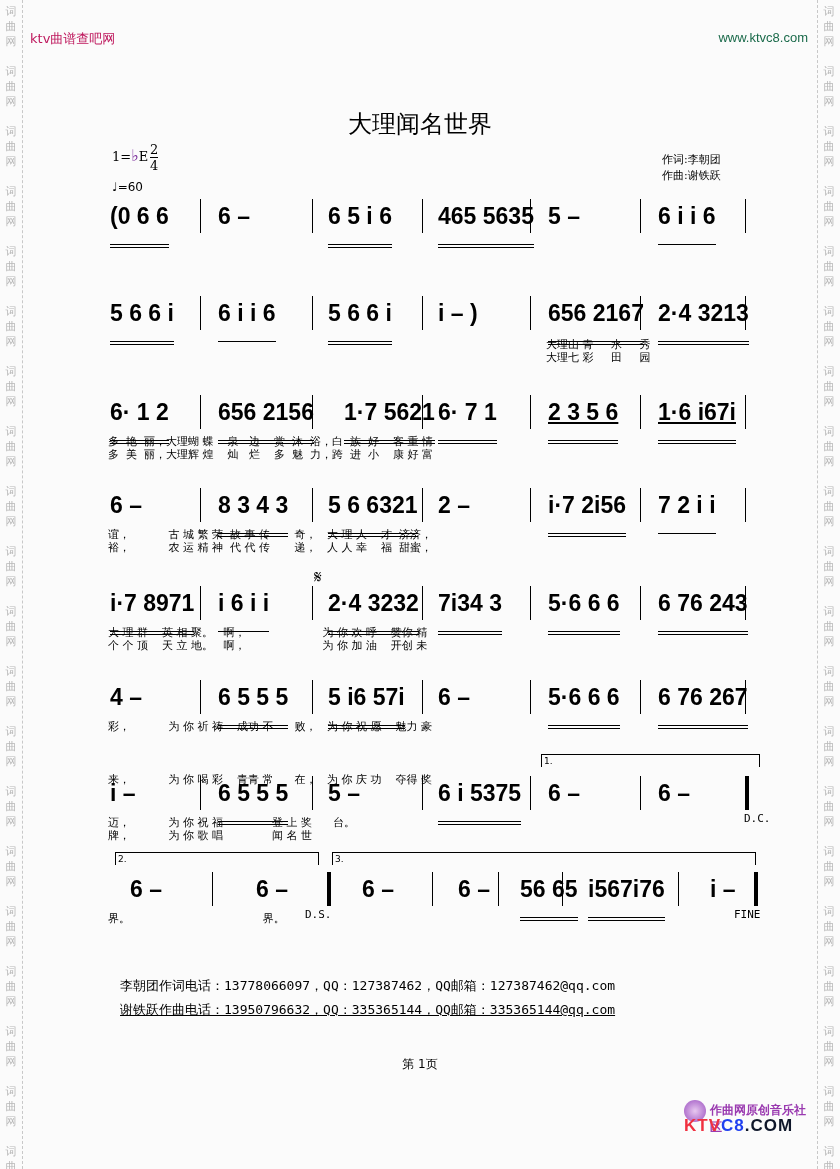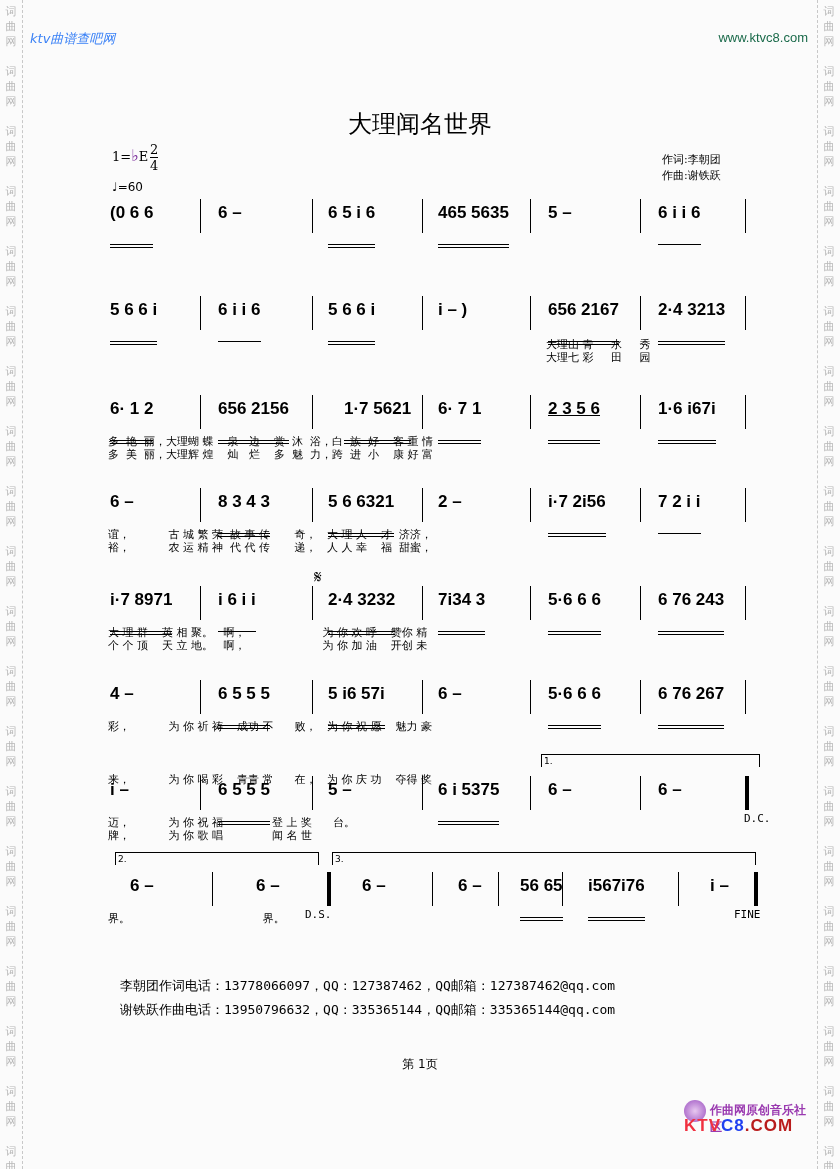--- a/index.html
+++ b/index.html
@@ -9,7 +9,7 @@
   .side.left { left:0; border-right:1px dashed #c8c8c8; }
   .side.right { right:0; border-left:1px dashed #c8c8c8; }
   .side .wm { position:absolute; left:3px; font-size:11px; color:#b8b8b8; line-height:15px; width:16px; text-align:center; }
-  .site-l { position:absolute; left:30px; top:30px; font-size:13px; color:#3b82f6;font-style:italic; }
+  .site-l { position:absolute; left:30px; top:30px; font-size:13px; color:#be185d; }
   .site-r { position:absolute; right:32px; top:30px; font-size:13px; color:#1a6a4a; font-family:"Liberation Sans", sans-serif; }
   .title { position:absolute; left:0; width:840px; top:108px; text-align:center; font-size:24px; font-family:"DejaVu Serif", serif; }
   .key { position:absolute; left:112px; top:146px; font-size:13px; font-family:"DejaVu Serif", serif; }

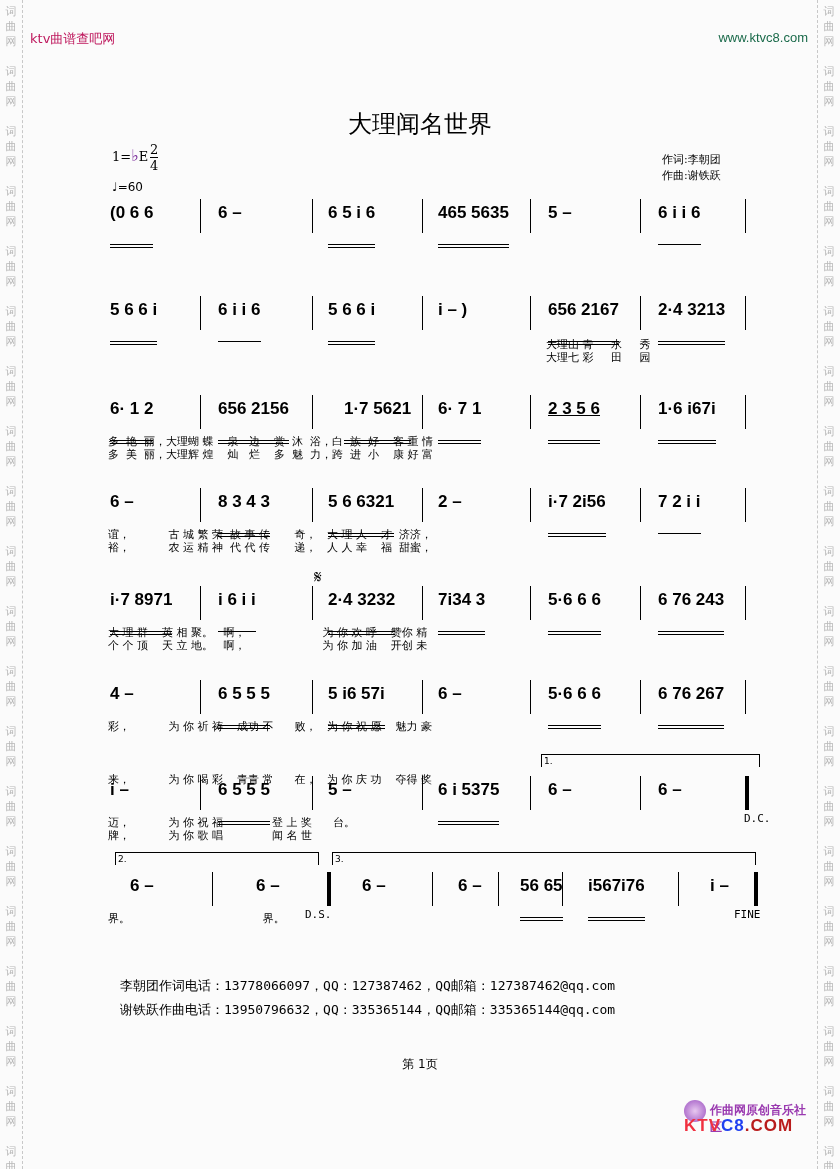--- a/index.html
+++ b/index.html
@@ -18,7 +18,7 @@
   .tempo { position:absolute; left:112px; top:180px; font-size:12px; }
   .credits { position:absolute; left:662px; top:152px; font-size:11px; line-height:16px; }
   .row { position:absolute; left:100px; width:670px; height:40px; }
-  .m { position:absolute; top:0; height:40px; font-family:"Liberation Sans", sans-serif; font-weight:bold; font-size:17px; white-space:nowrap; }
+  .m { position:absolute; top:0; height:40px; font-family:"Liberation Sans", sans-serif; font-weight:bold; font-size:23px; white-space:nowrap; }
   .bar { position:absolute; width:1px; height:34px; background:#000; top:-4px; }
   .dbar { position:absolute; width:4px; height:34px; border-left:1px solid #000; border-right:3px solid #000; top:-4px; box-sizing:border-box; }
   .u1 { border-bottom:1.5px solid #000; padding-bottom:1px; }

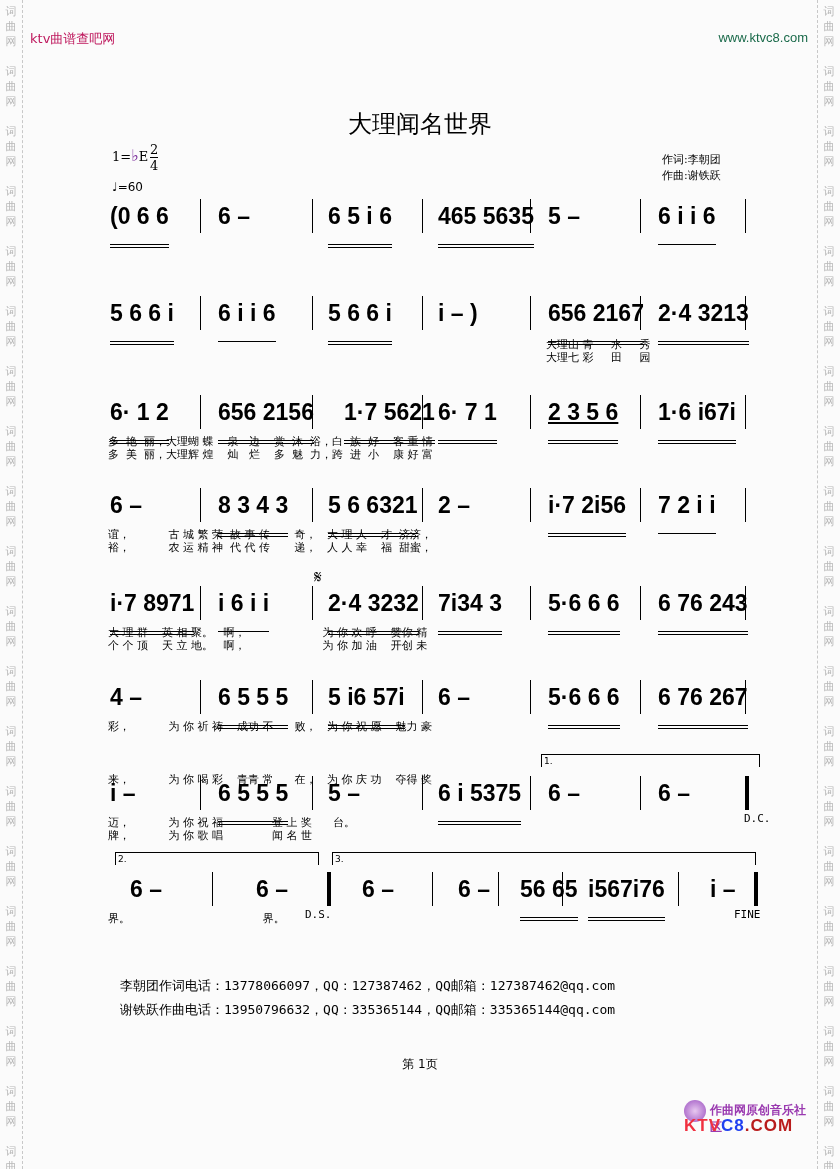--- a/index.html
+++ b/index.html
@@ -136,7 +136,7 @@
       <span class="m u2" style="left: 244px;">1·7 5621</span>
       <span class="m u2" style="left: 338px;">6· 7  1</span>
       <span class="m u2" style="left: 448px; text-decoration: underline;">2 3 5 6</span>
-      <span class="m u2" style="left: 558px;">1·6 i67i</span>
+      <span class="m u2" style="left: 558px; text-decoration: underline;">1·6 i67i</span>
       <div class="bar" style="left: 100px;"></div>
       <div class="bar" style="left: 212px;"></div>
       <div class="bar" style="left: 322px;"></div>

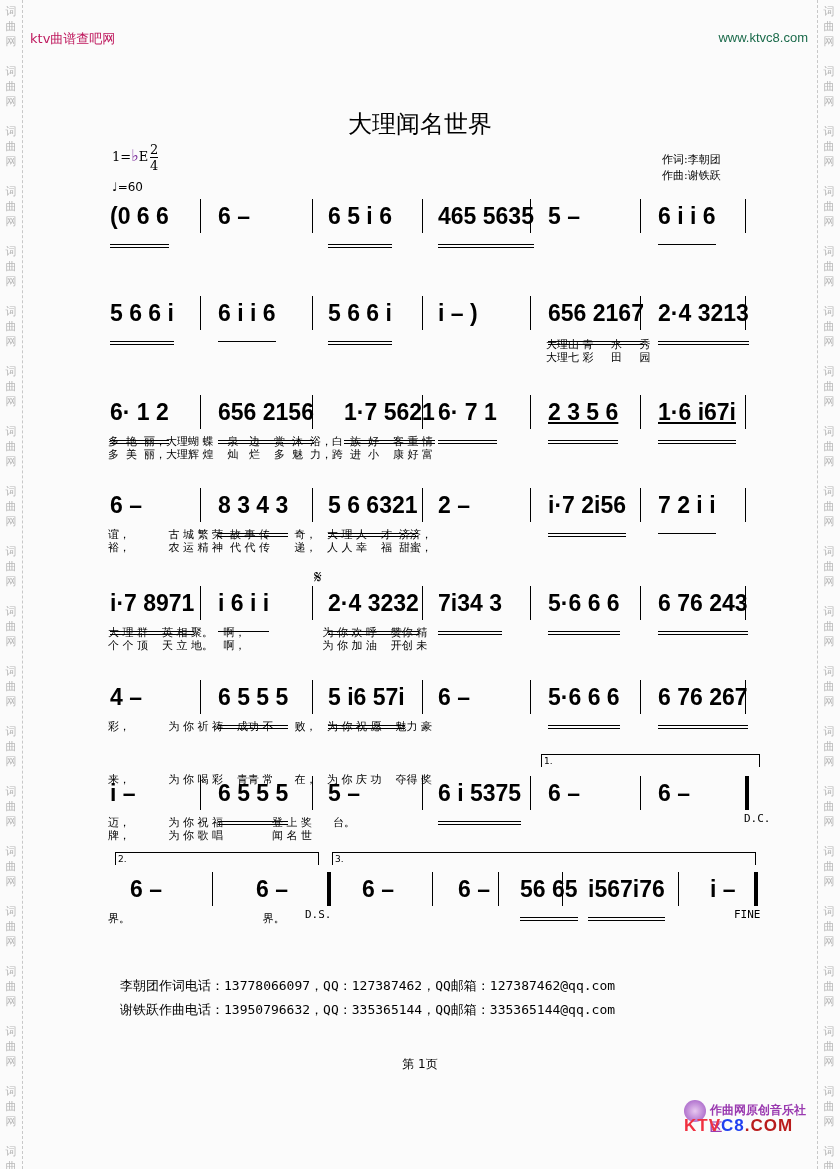--- a/index.html
+++ b/index.html
@@ -237,7 +237,7 @@
   </div>
 
 <div class="contact" style="top:977px;">李朝团作词电话：13778066097，QQ：127387462，QQ邮箱：127387462@qq.com</div>
-<div class="contact" style="top:1001px;">谢铁跃作曲电话：13950796632，QQ：335365144，QQ邮箱：335365144@qq.com</div>
+<div class="contact" style="top:1001px;text-decoration:underline;">谢铁跃作曲电话：13950796632，QQ：335365144，QQ邮箱：335365144@qq.com</div>
 
 <div class="page">第 1页</div>
 

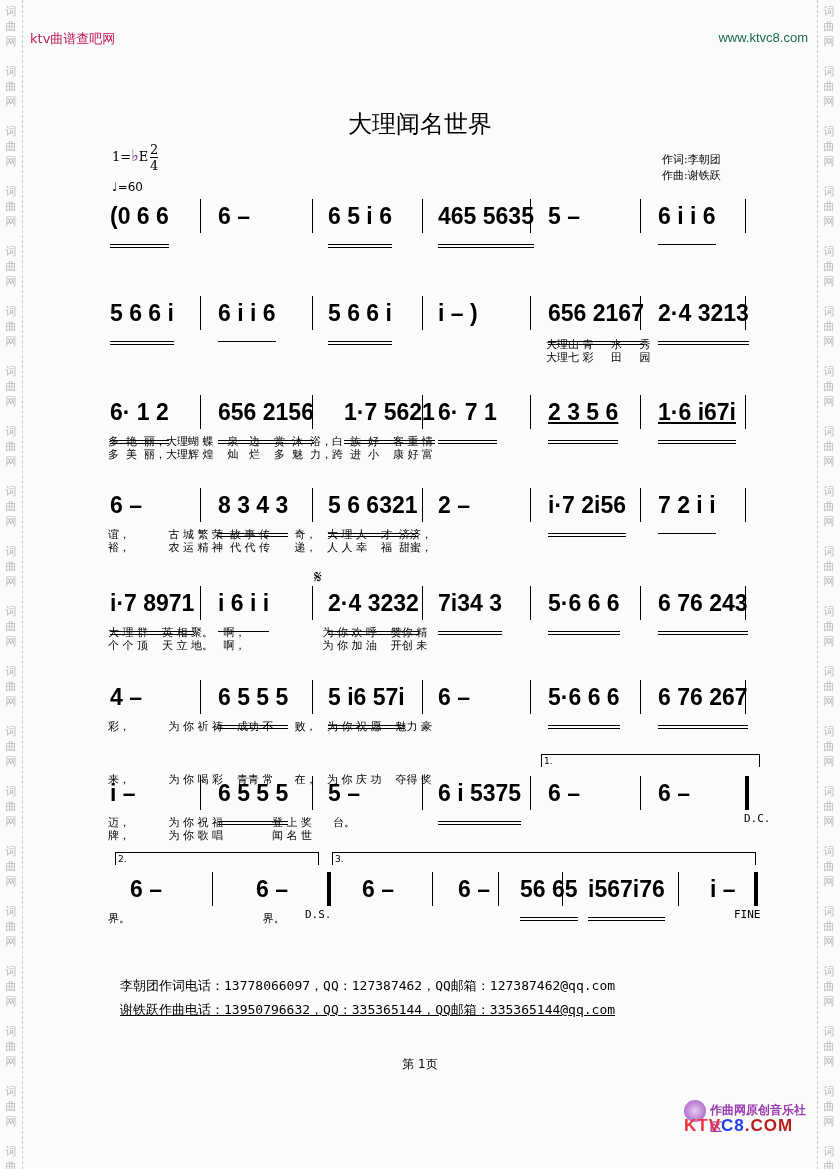--- a/index.html
+++ b/index.html
@@ -244,7 +244,7 @@
 <div class="logo">
   <div class="ball"></div>
   <div class="t1">作曲网原创音乐社区</div>
-  <div class="t2"><span style="color:#f03040">KTV</span><span style="color:#2040f0">C8</span><span style="color:#b91c1c">.COM</span></div>
+  <div class="t2"><span style="color:#f03040">KTV</span><span style="color:#2040f0">C8</span><span style="color:#0f172a">.COM</span></div>
 </div>
 
 </body></html>

